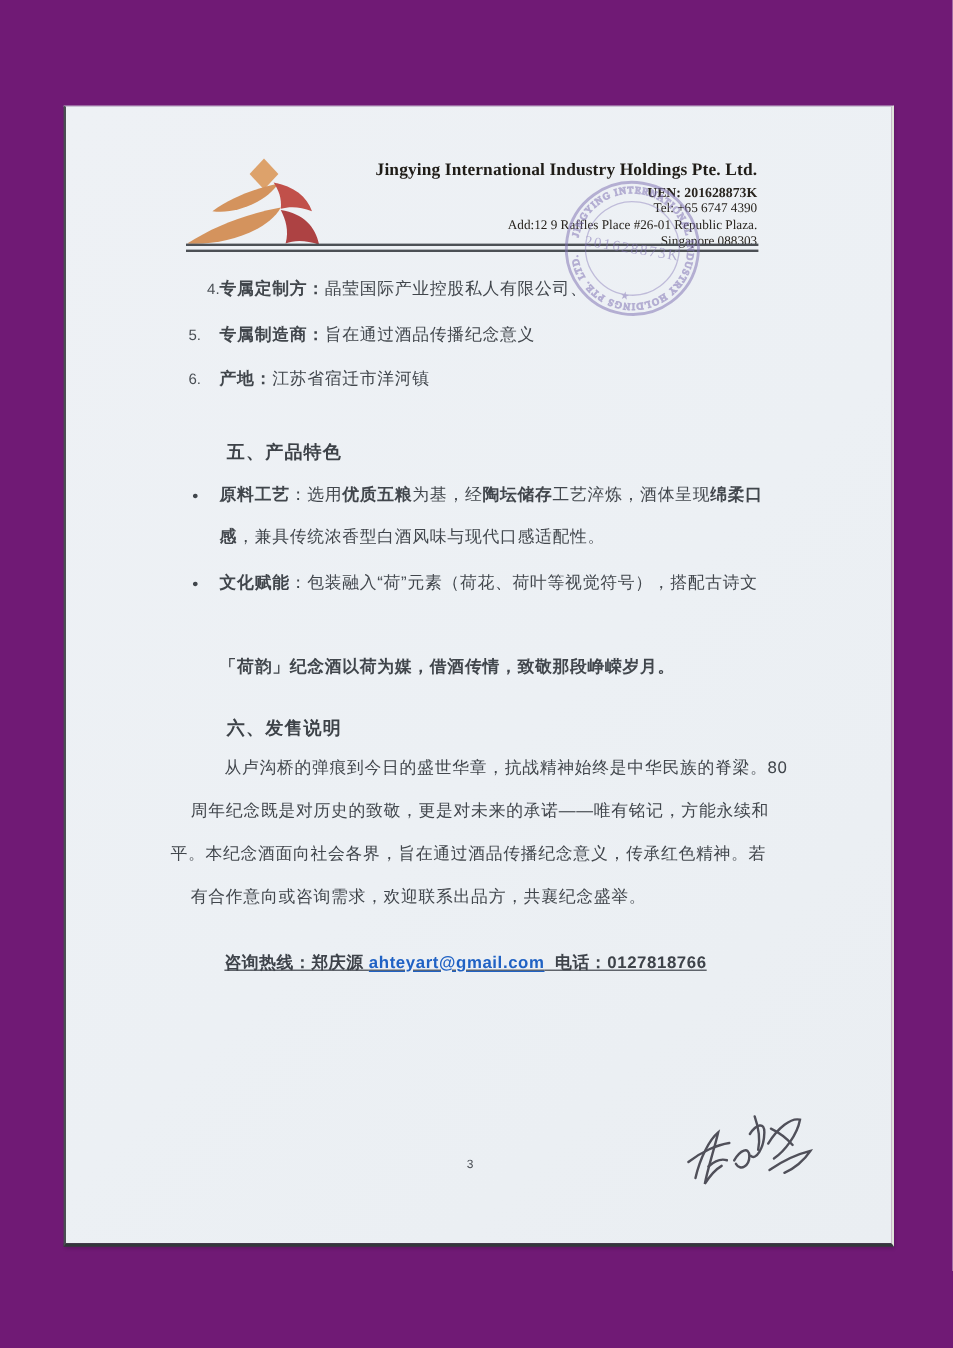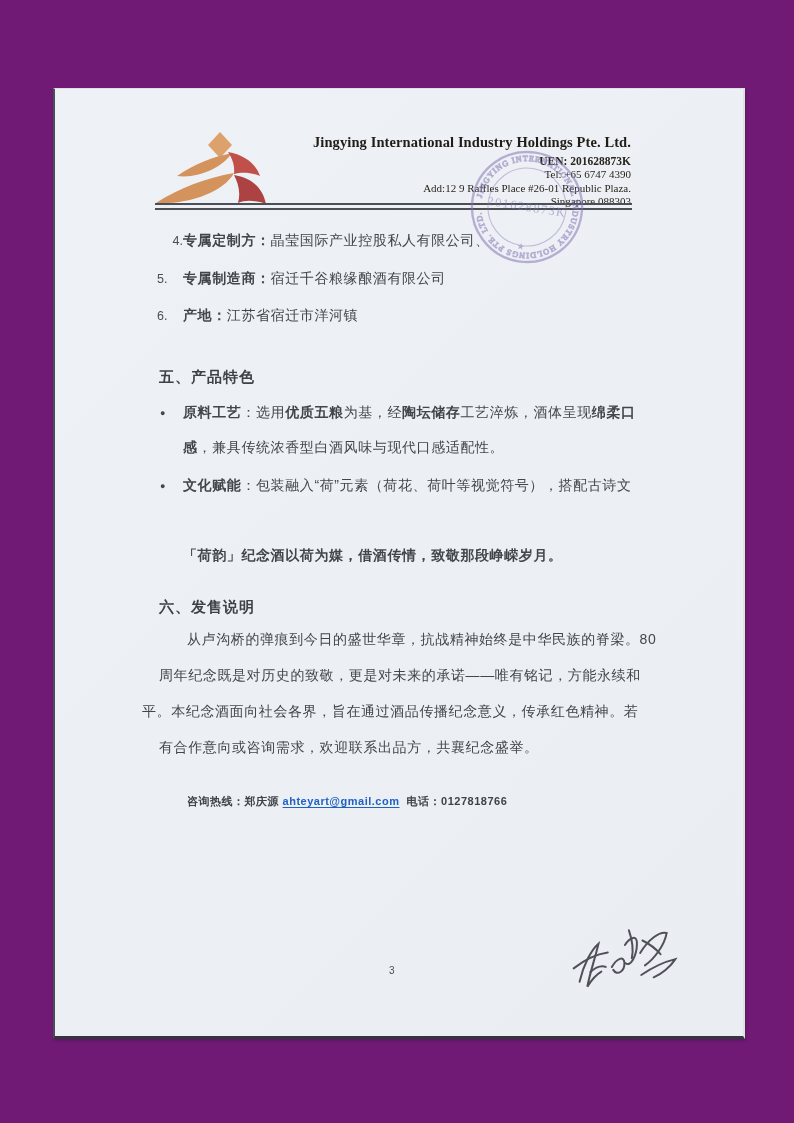--- a/index.html
+++ b/index.html
@@ -76,7 +76,7 @@
       <span class="num" data-interactable="false">4.</span><span><span class="b" data-interactable="false">专属定制方：</span><span data-interactable="false">晶莹国际产业控股私人有限公司、</span></span>
     </div>
     <div class="abs cn" style="left:102px;top:181px;" data-interactable="false">
-      <span class="num" data-interactable="false">5.</span><span><span class="b" data-interactable="false">专属制造商：</span><span data-interactable="false">宿迁千谷粮缘酿酒有限公司</span></span>
+      <span class="num" data-interactable="false">5.</span><span><span class="b" data-interactable="false">专属制造商：</span><span data-interactable="false">旨在通过酒品传播纪念意义</span></span>
     </div>
     <div class="abs cn" style="left:102px;top:218px;" data-interactable="false">
       <span class="num" data-interactable="false">6.</span><span><span class="b" data-interactable="false">产地：</span><span data-interactable="false">江苏省宿迁市洋河镇</span></span>

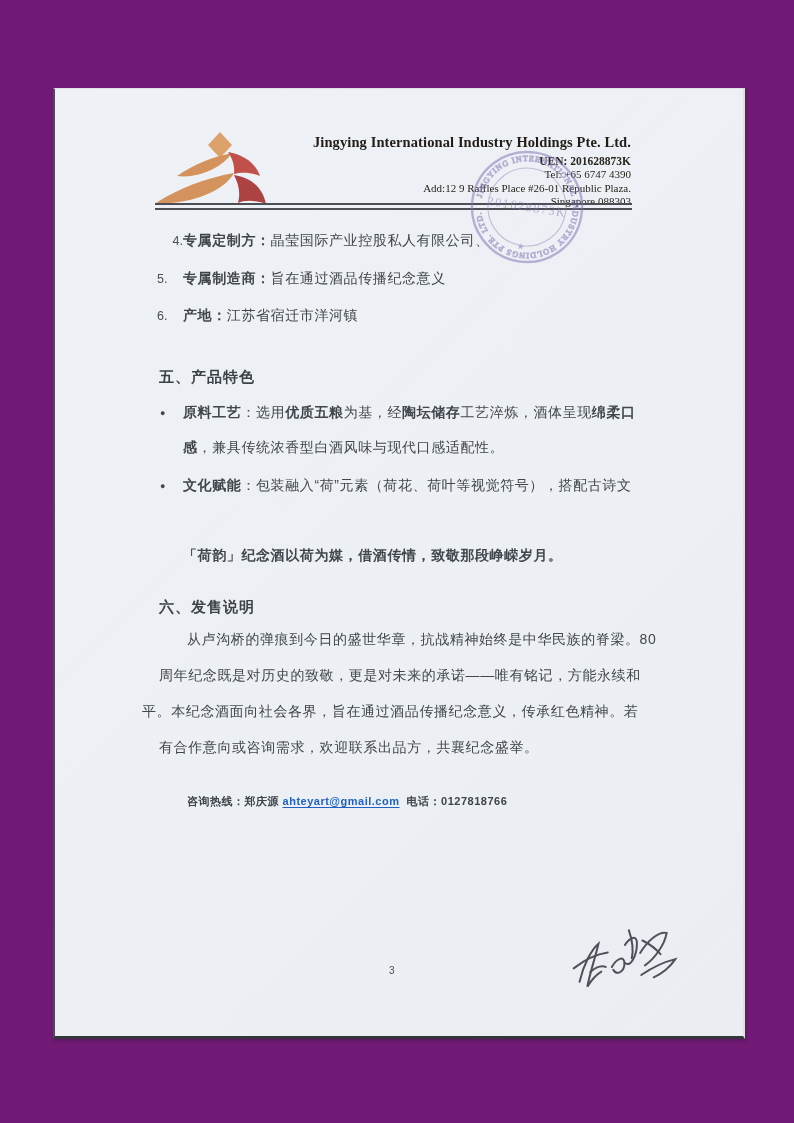--- a/index.html
+++ b/index.html
@@ -27,7 +27,7 @@
   .b{font-weight:700;}
   .link{color:#2062c4;text-decoration:underline;text-underline-offset:2px;}
   .num{display:inline-block;width:26px;font-size:12.5px;color:#4a4f55;letter-spacing:0;}
-  .heading{font-size:15px;font-weight:700;color:#3d4248;letter-spacing:1px;}
+  .heading{font-size:15px;font-weight:700;color:#3d4248;letter-spacing:1px;margin-left:30px;}
   .dot{font-size:9px;color:#41464c;}
   .contact{font-weight:700;font-size:11px;color:#3e434a;letter-spacing:.5px;}
   .pagenum{font-size:10px;color:#4a4f55;}

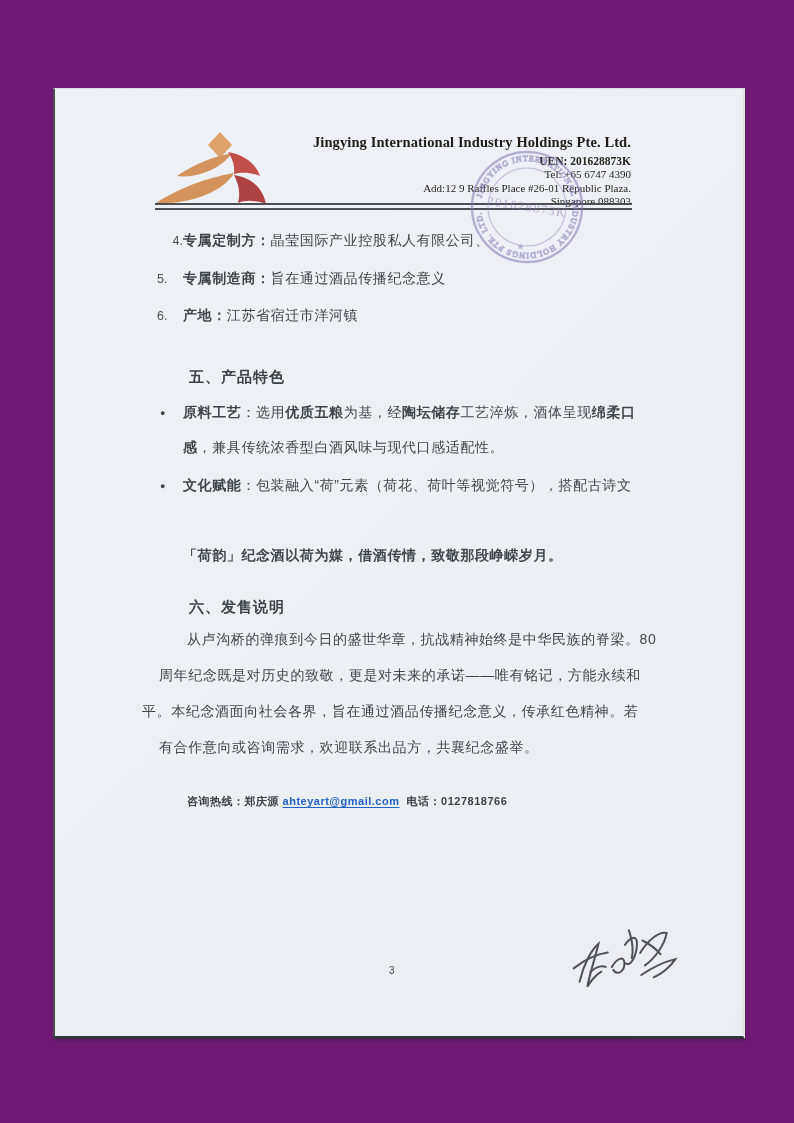--- a/index.html
+++ b/index.html
@@ -29,7 +29,7 @@
   .num{display:inline-block;width:26px;font-size:12.5px;color:#4a4f55;letter-spacing:0;}
   .heading{font-size:15px;font-weight:700;color:#3d4248;letter-spacing:1px;margin-left:30px;}
   .dot{font-size:9px;color:#41464c;}
-  .contact{font-weight:700;font-size:11px;color:#3e434a;letter-spacing:.5px;}
+  .contact{font-weight:700;font-size:14px;color:#3e434a;letter-spacing:.5px;text-decoration:underline;}
   .pagenum{font-size:10px;color:#4a4f55;}
   span[data-interactable]{white-space:pre-wrap;}
 </style>

